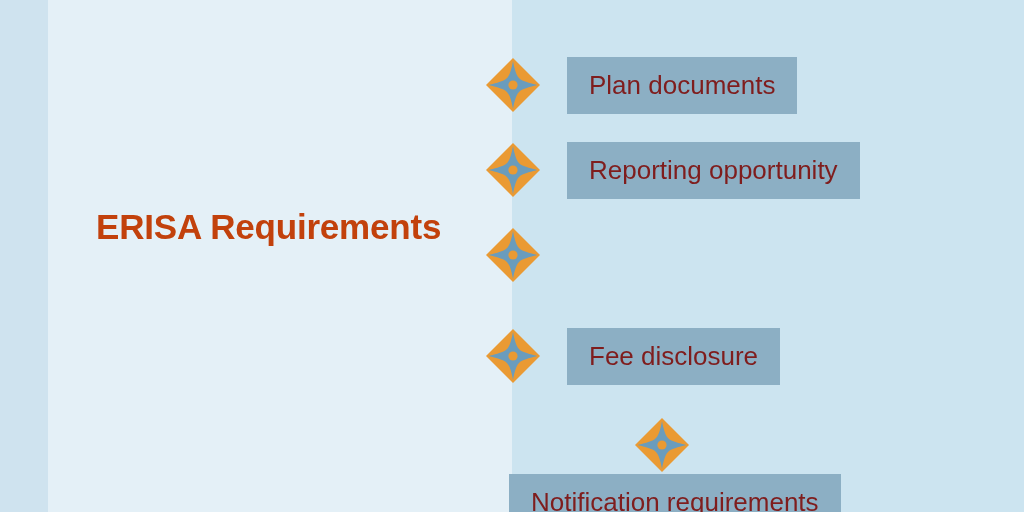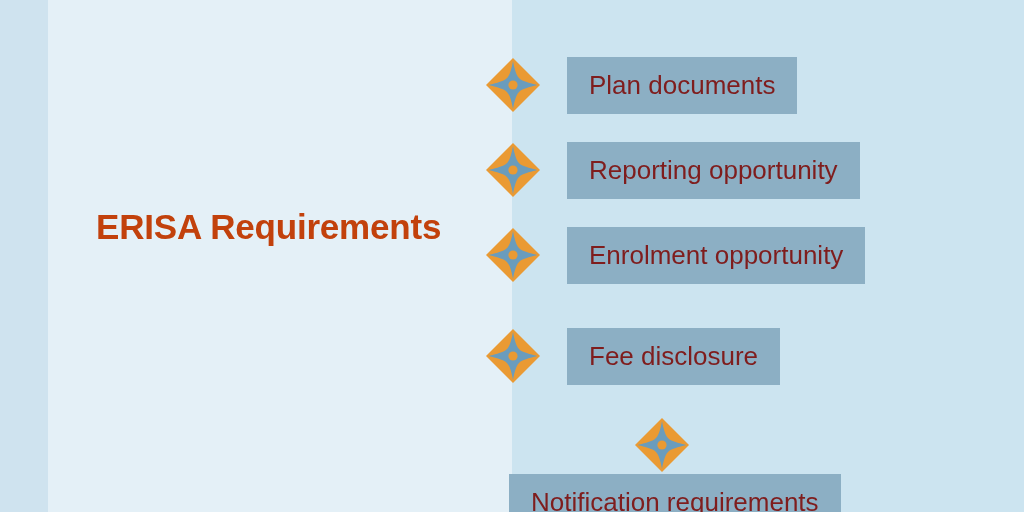--- a/index.html
+++ b/index.html
@@ -154,7 +154,6 @@
           <circle cx="29" cy="29" r="4.6" fill="#ea9a33"></circle>
         </svg>
       </span>
-      <span class="label-bar">Enrolment opportunity</span>
     </div>
 
     <div class="row row-3">

